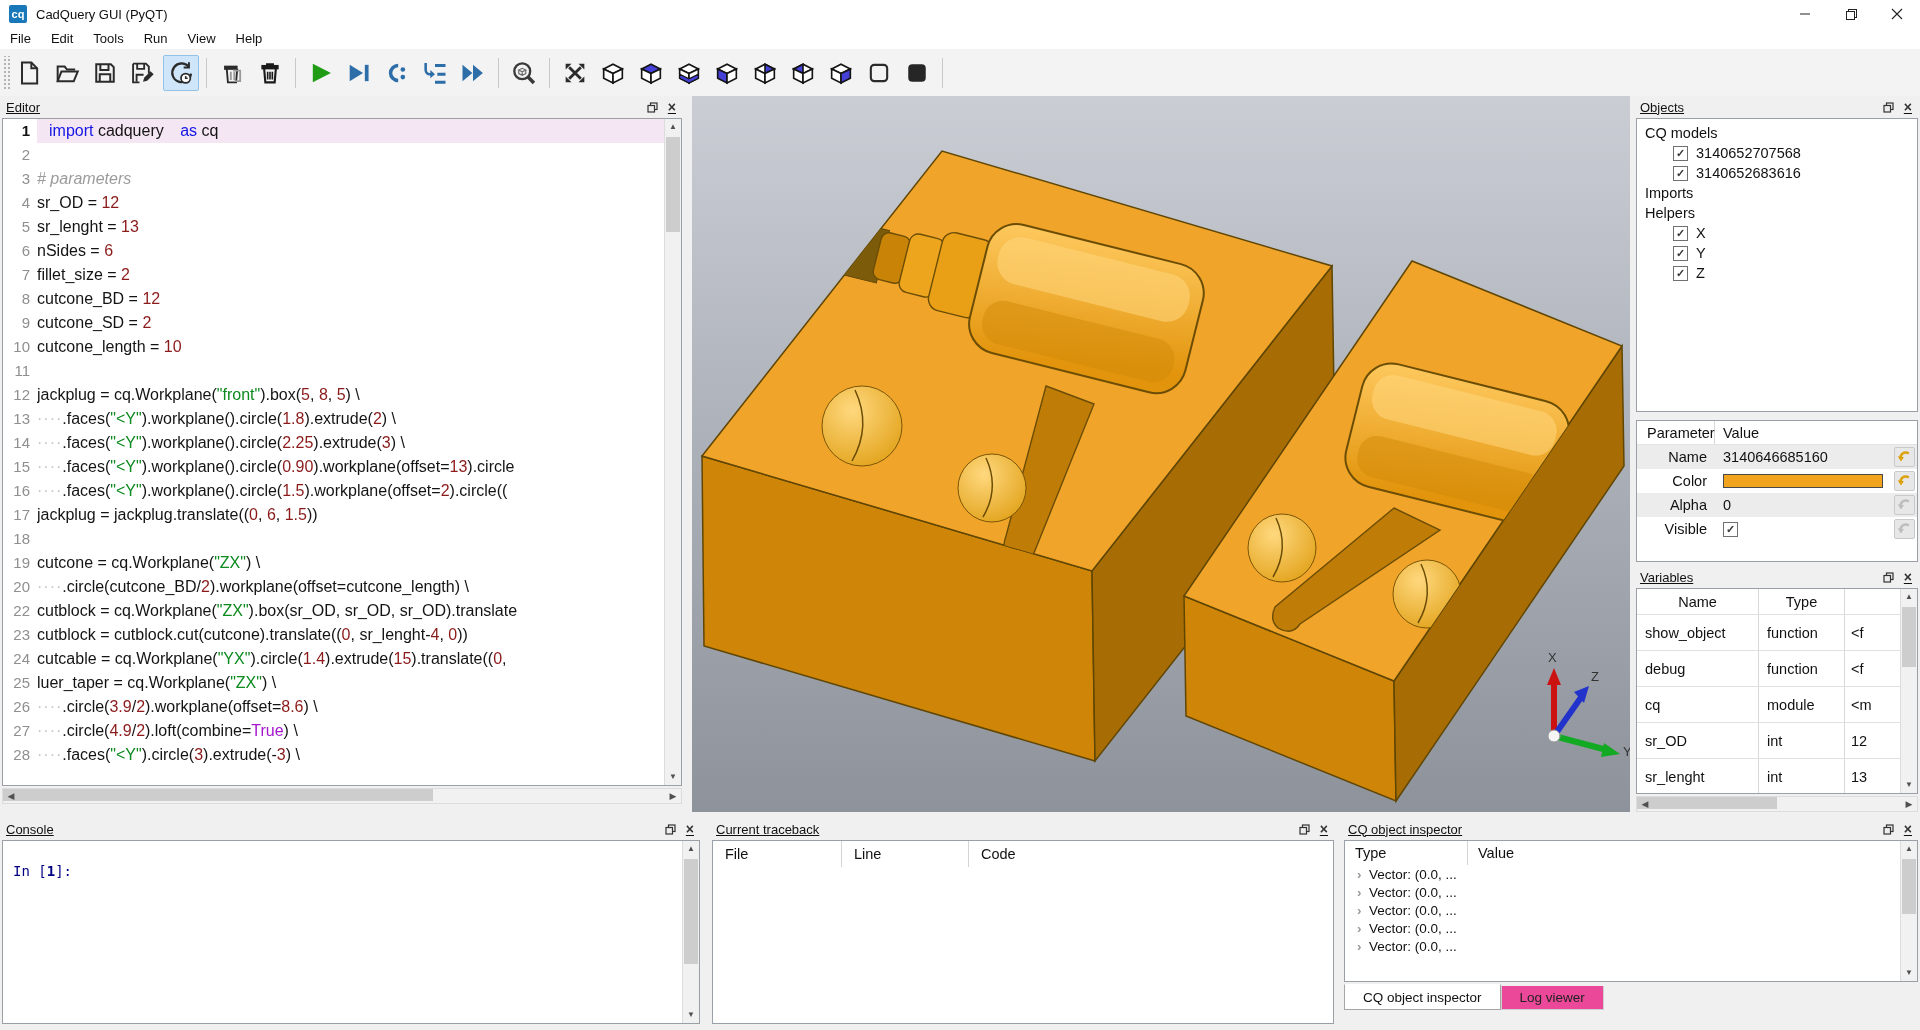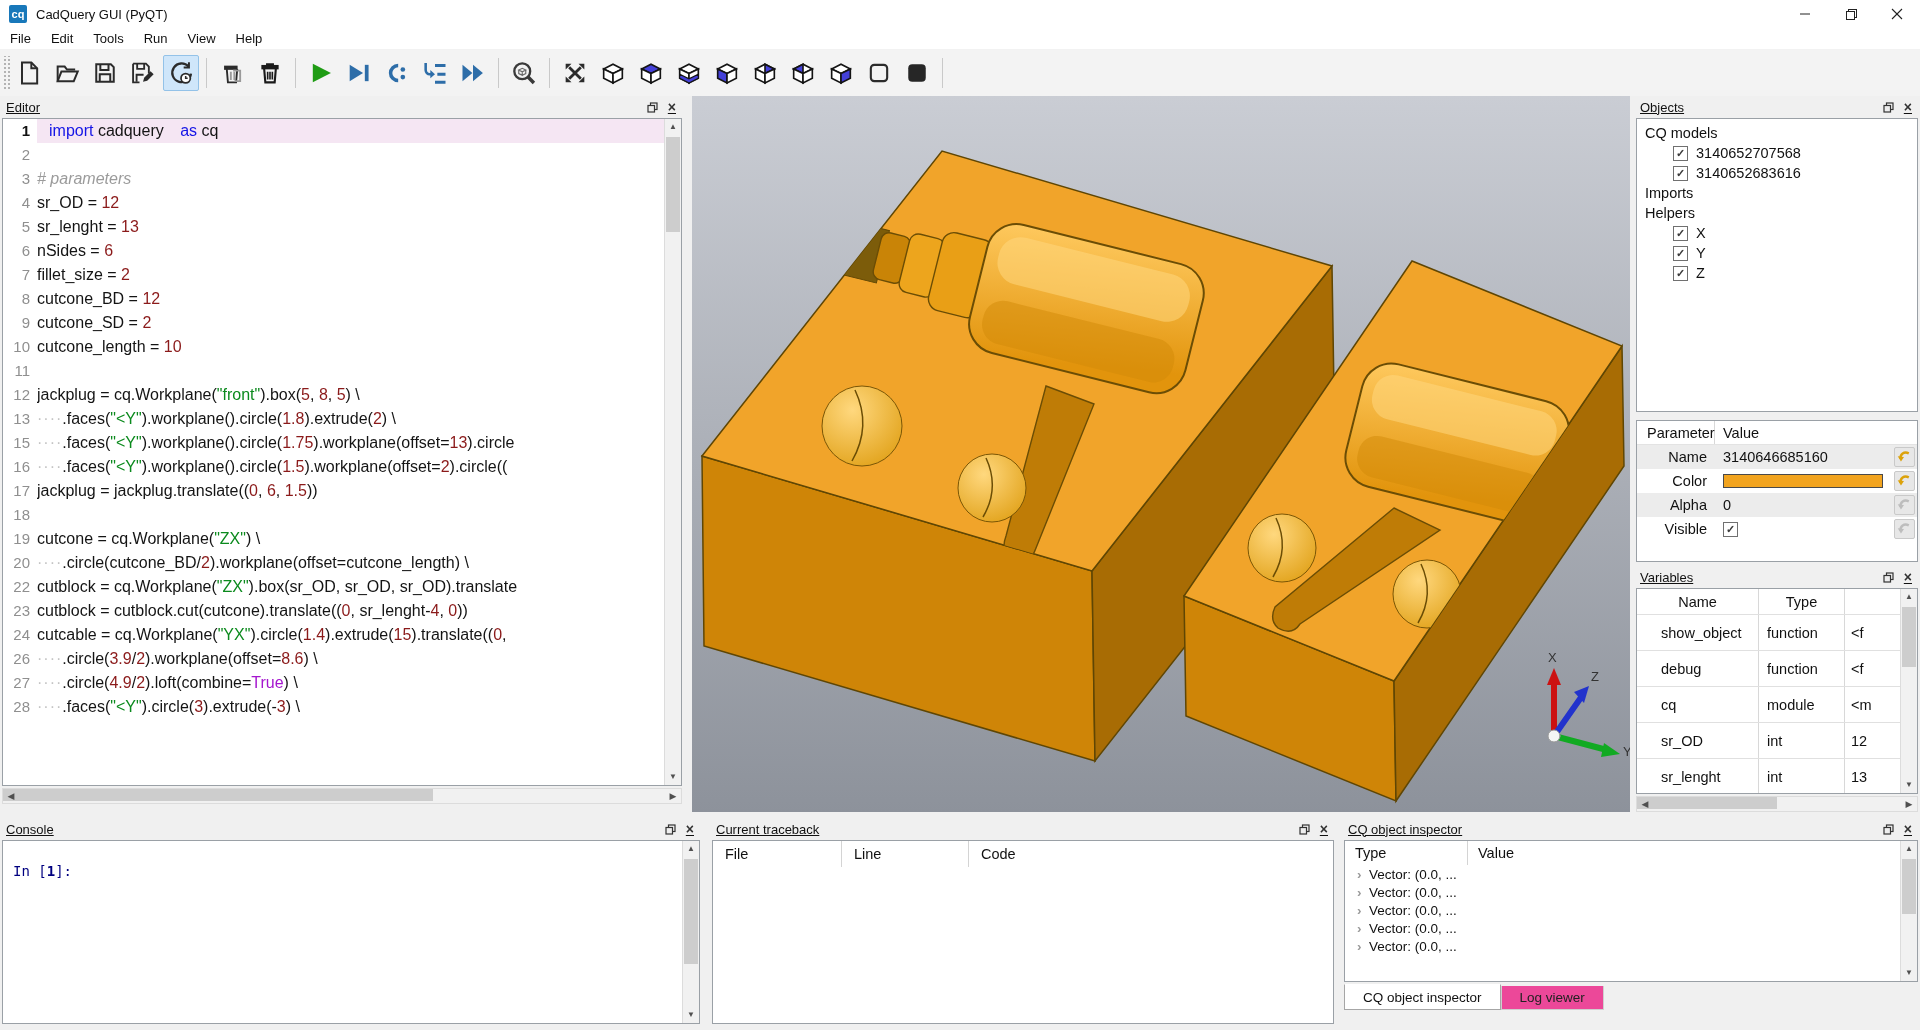--- a/index.html
+++ b/index.html
@@ -369,6 +369,7 @@
           <div class="line"><span class="ln">11</span><span class="lc"></span></div>
           <div class="line"><span class="ln">12</span><span class="lc"><span class="t">jackplug = cq.Workplane(</span><span class="s">"front"</span><span class="t">).box(</span><span class="n">5</span><span class="t">, </span><span class="n">8</span><span class="t">, </span><span class="n">5</span><span class="t">) \</span></span></div>
           <div class="line"><span class="ln">13</span><span class="lc"><span class="w">····</span><span class="t">.faces(</span><span class="s">"&lt;Y"</span><span class="t">).workplane().circle(</span><span class="n">1.8</span><span class="t">).extrude(</span><span class="n">2</span><span class="t">) \</span></span></div>
+          <div class="line"><span class="ln">14</span><span class="lc"><span class="w">····</span><span class="t">.faces(</span><span class="s">"&lt;Y"</span><span class="t">).workplane().circle(</span><span class="n">2.25</span><span class="t">).extrude(</span><span class="n">3</span><span class="t">) \</span></span></div>
           <div class="line"><span class="ln">15</span><span class="lc"><span class="w">····</span><span class="t">.faces(</span><span class="s">"&lt;Y"</span><span class="t">).workplane().circle(</span><span class="n">1.75</span><span class="t">).workplane(offset=</span><span class="n">13</span><span class="t">).circle</span></span></div>
           <div class="line"><span class="ln">16</span><span class="lc"><span class="w">····</span><span class="t">.faces(</span><span class="s">"&lt;Y"</span><span class="t">).workplane().circle(</span><span class="n">1.5</span><span class="t">).workplane(offset=</span><span class="n">2</span><span class="t">).circle((</span></span></div>
           <div class="line"><span class="ln">17</span><span class="lc"><span class="t">jackplug = jackplug.translate((</span><span class="n">0</span><span class="t">, </span><span class="n">6</span><span class="t">, </span><span class="n">1.5</span><span class="t">))</span></span></div>

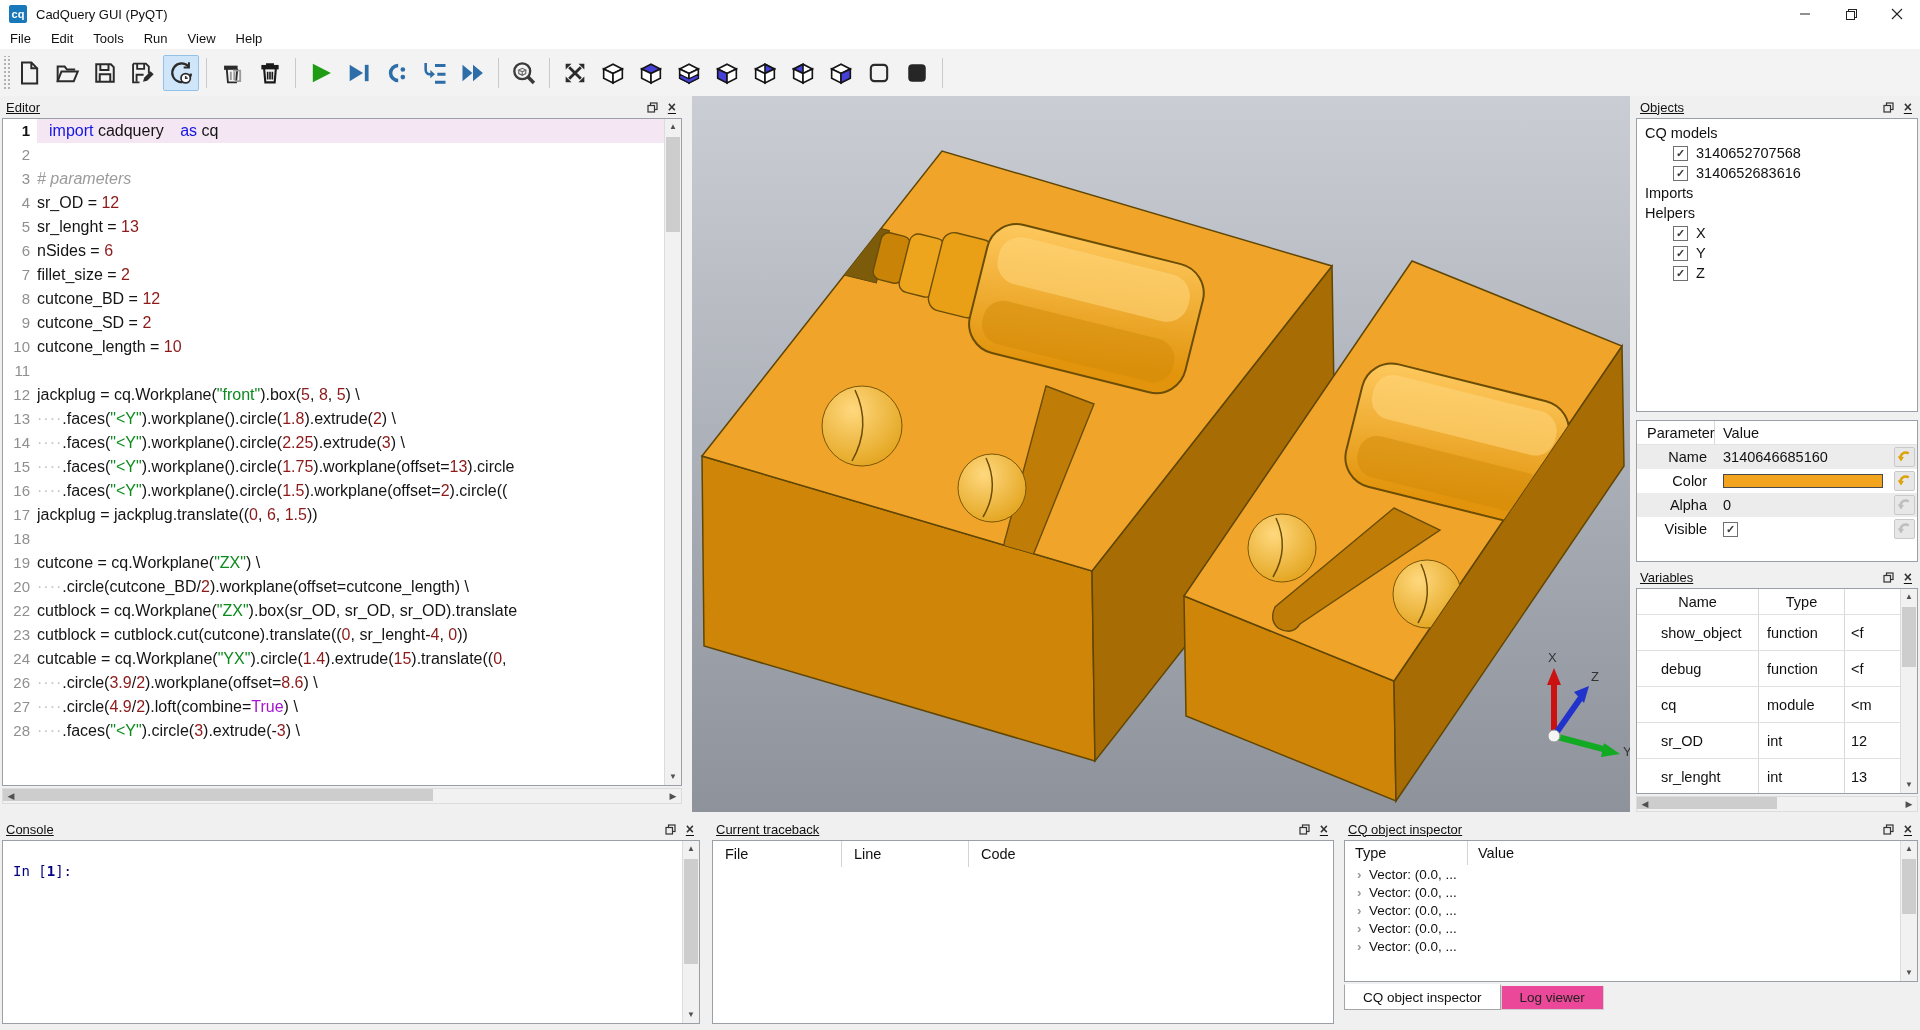--- a/index.html
+++ b/index.html
@@ -370,7 +370,7 @@
           <div class="line"><span class="ln">12</span><span class="lc"><span class="t">jackplug = cq.Workplane(</span><span class="s">"front"</span><span class="t">).box(</span><span class="n">5</span><span class="t">, </span><span class="n">8</span><span class="t">, </span><span class="n">5</span><span class="t">) \</span></span></div>
           <div class="line"><span class="ln">13</span><span class="lc"><span class="w">····</span><span class="t">.faces(</span><span class="s">"&lt;Y"</span><span class="t">).workplane().circle(</span><span class="n">1.8</span><span class="t">).extrude(</span><span class="n">2</span><span class="t">) \</span></span></div>
           <div class="line"><span class="ln">14</span><span class="lc"><span class="w">····</span><span class="t">.faces(</span><span class="s">"&lt;Y"</span><span class="t">).workplane().circle(</span><span class="n">2.25</span><span class="t">).extrude(</span><span class="n">3</span><span class="t">) \</span></span></div>
-          <div class="line"><span class="ln">15</span><span class="lc"><span class="w">····</span><span class="t">.faces(</span><span class="s">"&lt;Y"</span><span class="t">).workplane().circle(</span><span class="n">1.75</span><span class="t">).workplane(offset=</span><span class="n">13</span><span class="t">).circle</span></span></div>
+          <div class="line"><span class="ln">15</span><span class="lc"><span class="w">····</span><span class="t">.faces(</span><span class="s">"&lt;Y"</span><span class="t">).workplane().circle(</span><span class="n">0.90</span><span class="t">).workplane(offset=</span><span class="n">13</span><span class="t">).circle</span></span></div>
           <div class="line"><span class="ln">16</span><span class="lc"><span class="w">····</span><span class="t">.faces(</span><span class="s">"&lt;Y"</span><span class="t">).workplane().circle(</span><span class="n">1.5</span><span class="t">).workplane(offset=</span><span class="n">2</span><span class="t">).circle((</span></span></div>
           <div class="line"><span class="ln">17</span><span class="lc"><span class="t">jackplug = jackplug.translate((</span><span class="n">0</span><span class="t">, </span><span class="n">6</span><span class="t">, </span><span class="n">1.5</span><span class="t">))</span></span></div>
           <div class="line"><span class="ln">18</span><span class="lc"></span></div>

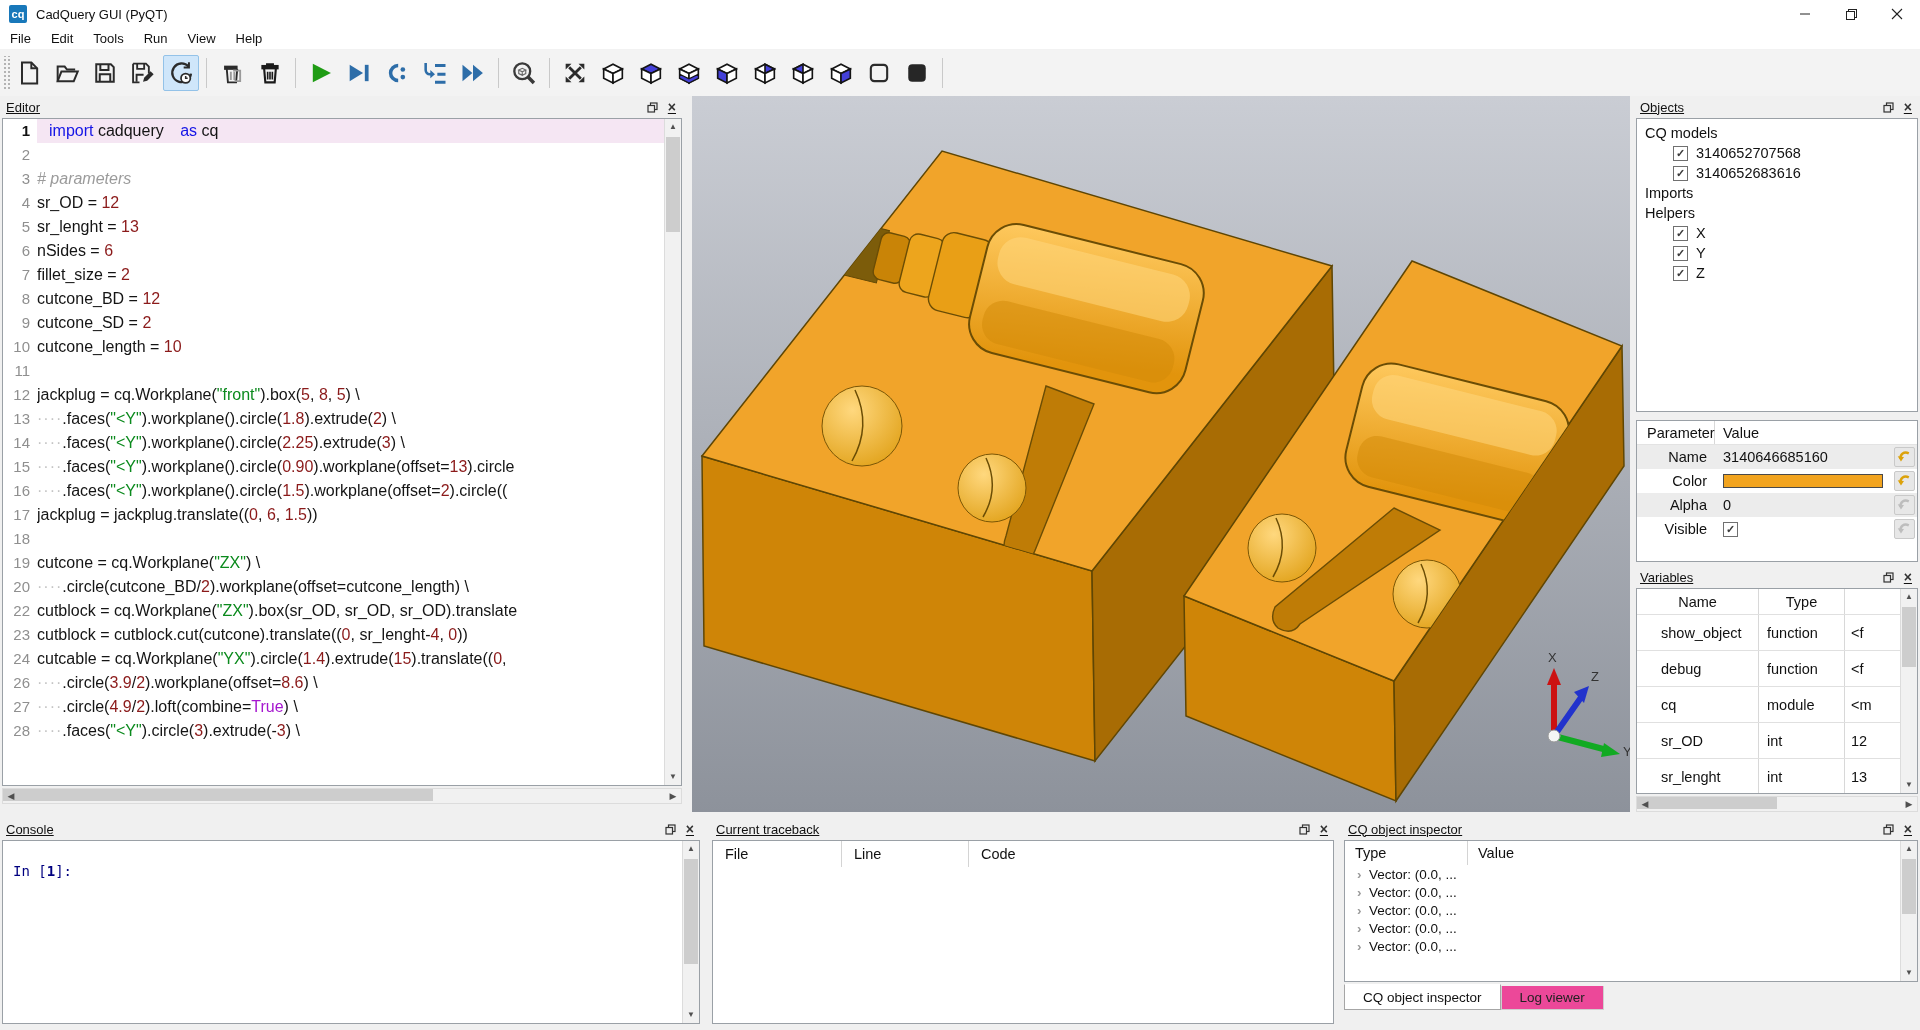--- a/index.html
+++ b/index.html
@@ -94,7 +94,7 @@
   .vh1 { width:122px; text-align:center; border-right:1px solid #d8d8d8; }
   .vh2 { width:86px; text-align:center; border-right:1px solid #d8d8d8; }
   .vrow { display:flex; height:36px; align-items:center; border-bottom:1px solid #e0e0e0; }
-  .vc1 { width:122px; padding-left:24px; border-right:1px solid #d8d8d8; height:100%; display:flex; align-items:center; }
+  .vc1 { width:122px; padding-left:8px; border-right:1px solid #d8d8d8; height:100%; display:flex; align-items:center; }
   .vc2 { width:86px; padding-left:8px; border-right:1px solid #d8d8d8; height:100%; display:flex; align-items:center; }
   .vc3 { flex:1; padding-left:6px; overflow:hidden; white-space:nowrap; }
 

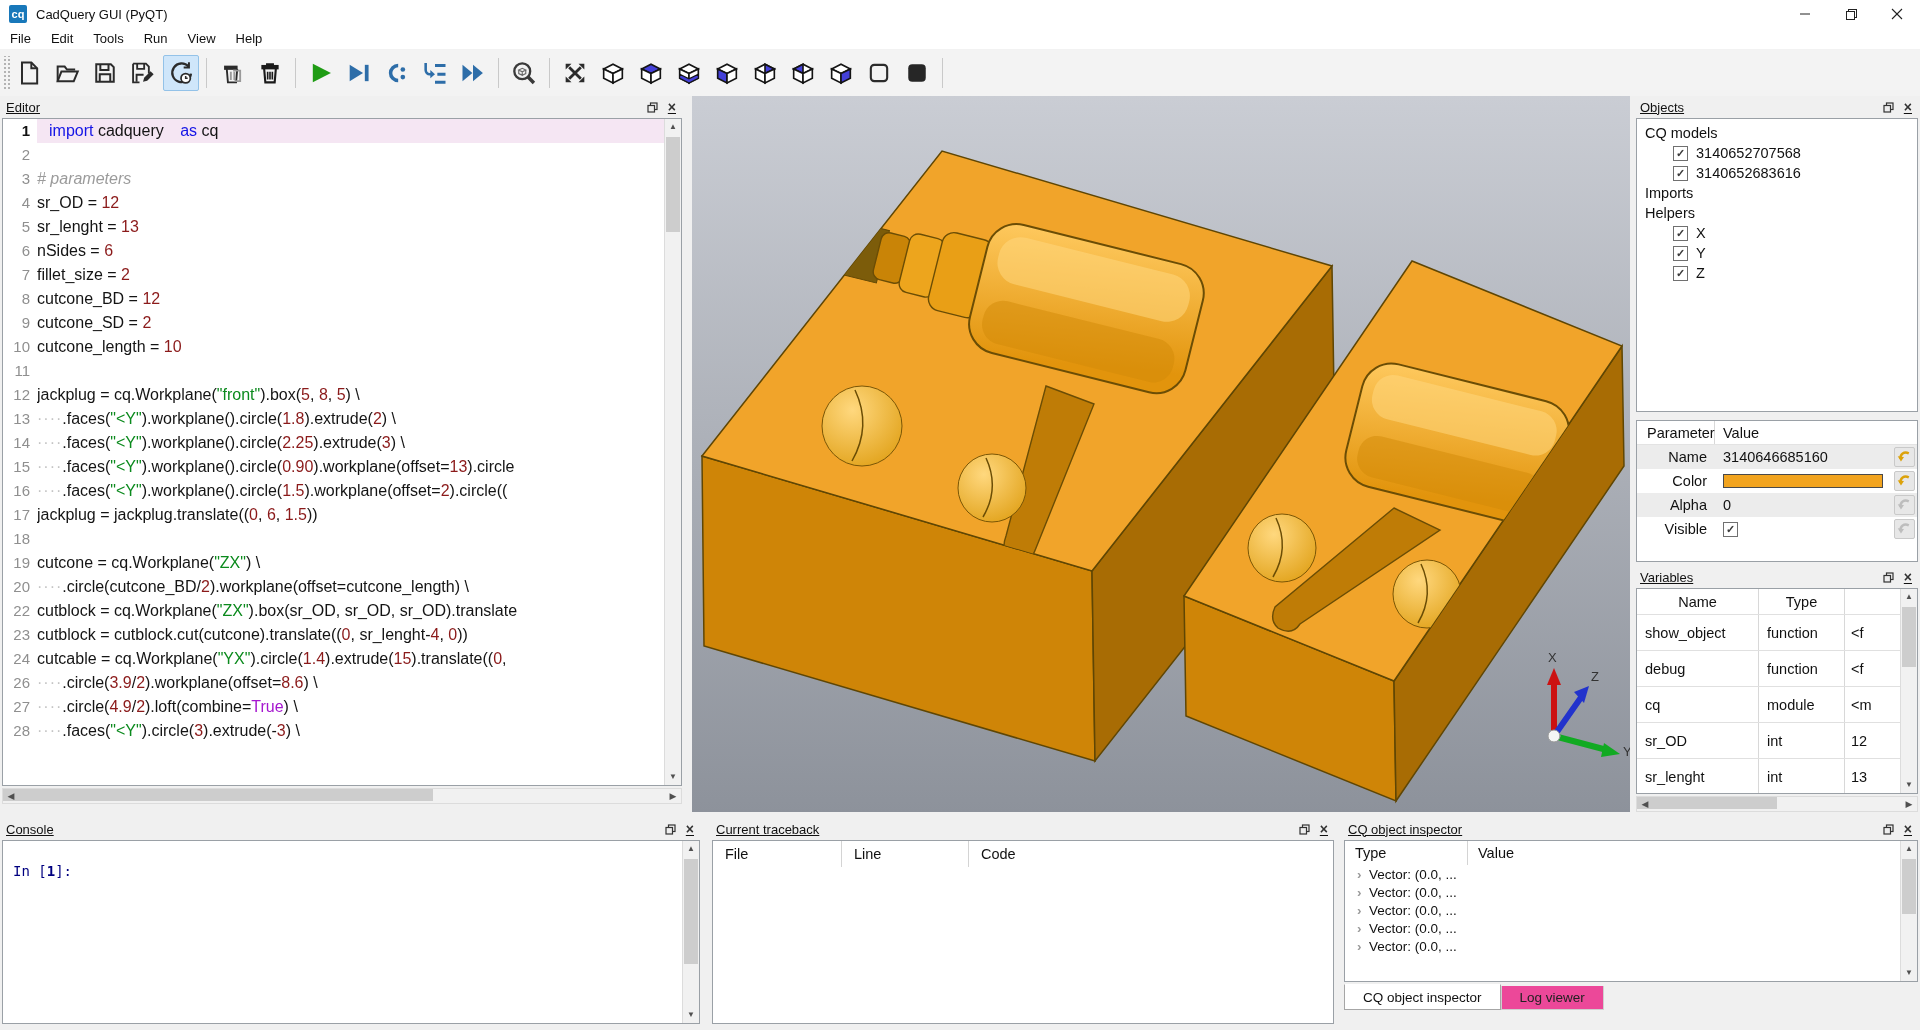--- a/index.html
+++ b/index.html
@@ -379,6 +379,7 @@
           <div class="line"><span class="ln">22</span><span class="lc"><span class="t">cutblock = cq.Workplane(</span><span class="s">"ZX"</span><span class="t">).box(sr_OD, sr_OD, sr_OD).translate</span></span></div>
           <div class="line"><span class="ln">23</span><span class="lc"><span class="t">cutblock = cutblock.cut(cutcone).translate((</span><span class="n">0</span><span class="t">, sr_lenght-</span><span class="n">4</span><span class="t">, </span><span class="n">0</span><span class="t">))</span></span></div>
           <div class="line"><span class="ln">24</span><span class="lc"><span class="t">cutcable = cq.Workplane(</span><span class="s">"YX"</span><span class="t">).circle(</span><span class="n">1.4</span><span class="t">).extrude(</span><span class="n">15</span><span class="t">).translate((</span><span class="n">0</span><span class="t">,</span></span></div>
+          <div class="line"><span class="ln">25</span><span class="lc"><span class="t">luer_taper = cq.Workplane(</span><span class="s">"ZX"</span><span class="t">) \</span></span></div>
           <div class="line"><span class="ln">26</span><span class="lc"><span class="w">····</span><span class="t">.circle(</span><span class="n">3.9</span><span class="t">/</span><span class="n">2</span><span class="t">).workplane(offset=</span><span class="n">8.6</span><span class="t">) \</span></span></div>
           <div class="line"><span class="ln">27</span><span class="lc"><span class="w">····</span><span class="t">.circle(</span><span class="n">4.9</span><span class="t">/</span><span class="n">2</span><span class="t">).loft(combine=</span><span class="b">True</span><span class="t">) \</span></span></div>
           <div class="line"><span class="ln">28</span><span class="lc"><span class="w">····</span><span class="t">.faces(</span><span class="s">"&lt;Y"</span><span class="t">).circle(</span><span class="n">3</span><span class="t">).extrude(-</span><span class="n">3</span><span class="t">) \</span></span></div>

